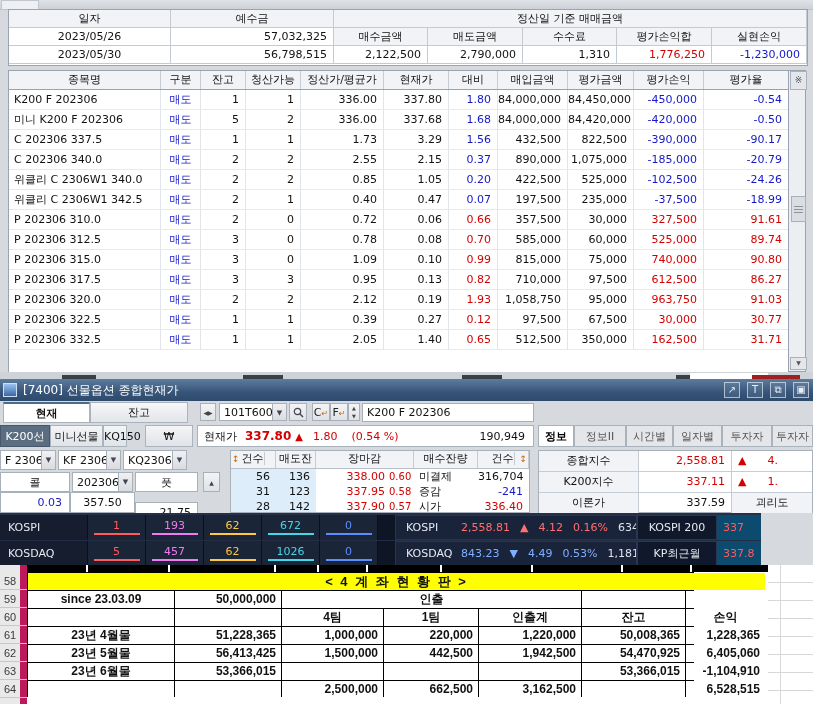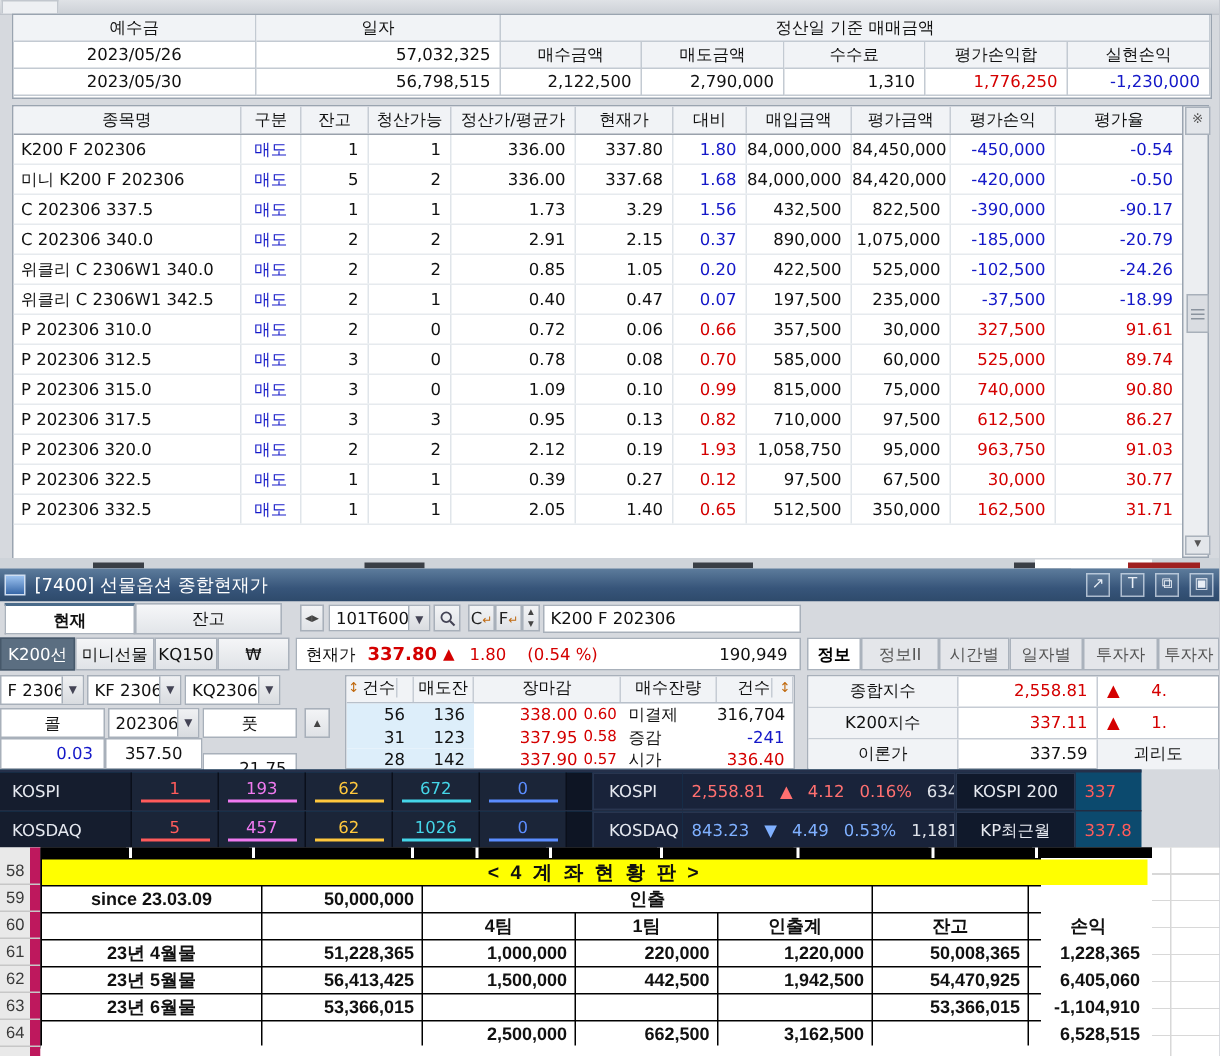--- a/index.html
+++ b/index.html
@@ -128,8 +128,8 @@
   </div>
 
   <div class="abs summary">
+    <div class="scell hd">일자</div>
     <div class="scell hd">예수금</div>
-    <div class="scell hd">일자</div>
     <div class="scell hd span5">정산일 기준 매매금액</div>
 
     <div class="scell">2023/05/26</div>

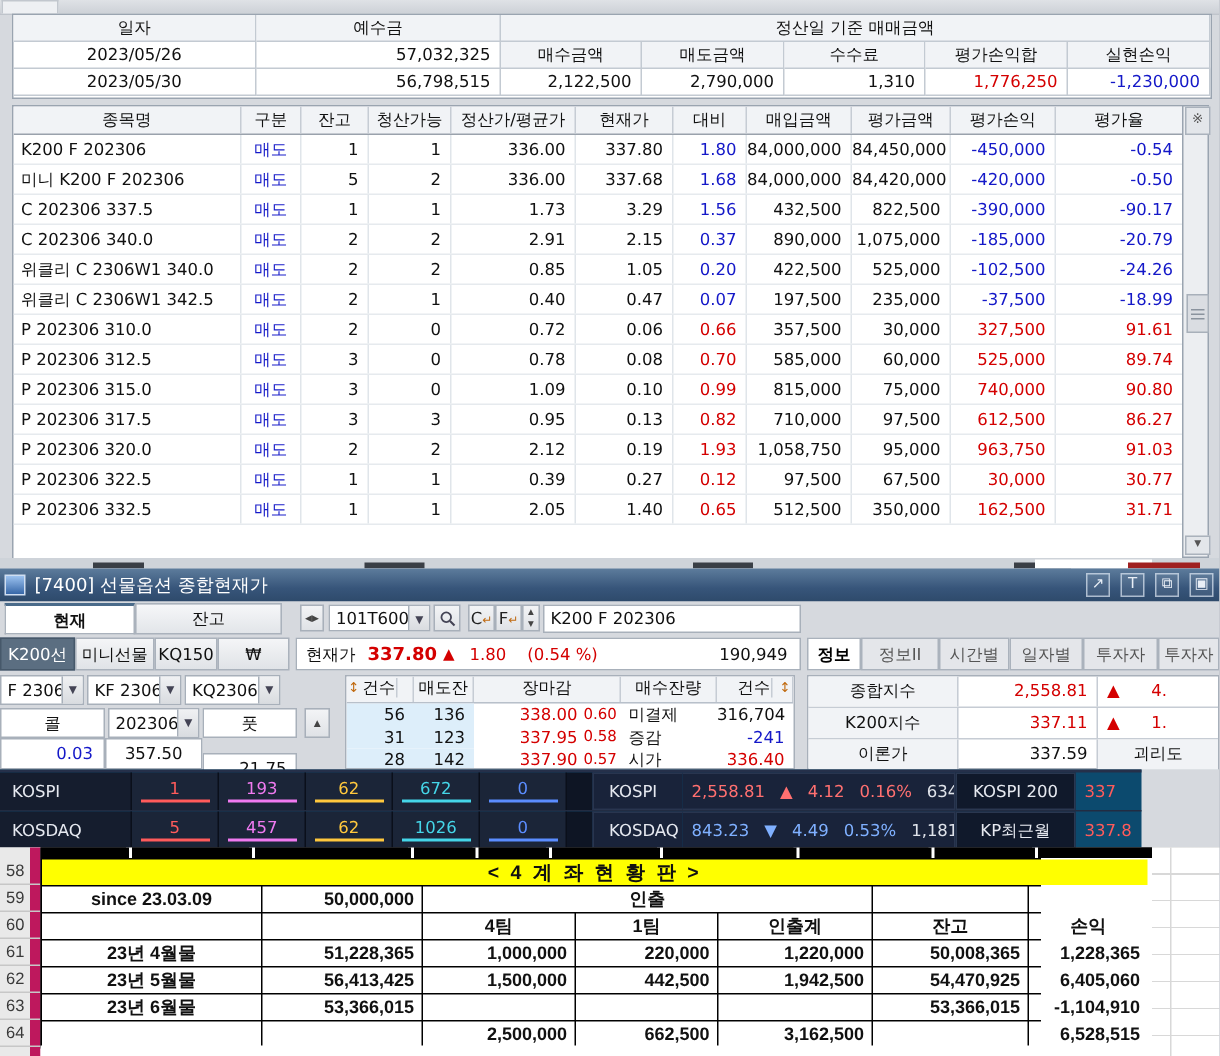--- a/index.html
+++ b/index.html
@@ -208,7 +208,7 @@
           <span class="pcell c side">매도</span>
           <span class="pcell r">2</span>
           <span class="pcell r">2</span>
-          <span class="pcell r">2.91</span>
+          <span class="pcell r">2.55</span>
           <span class="pcell r">2.15</span>
           <span class="pcell r tone">0.37</span>
           <span class="pcell r">890,000</span>

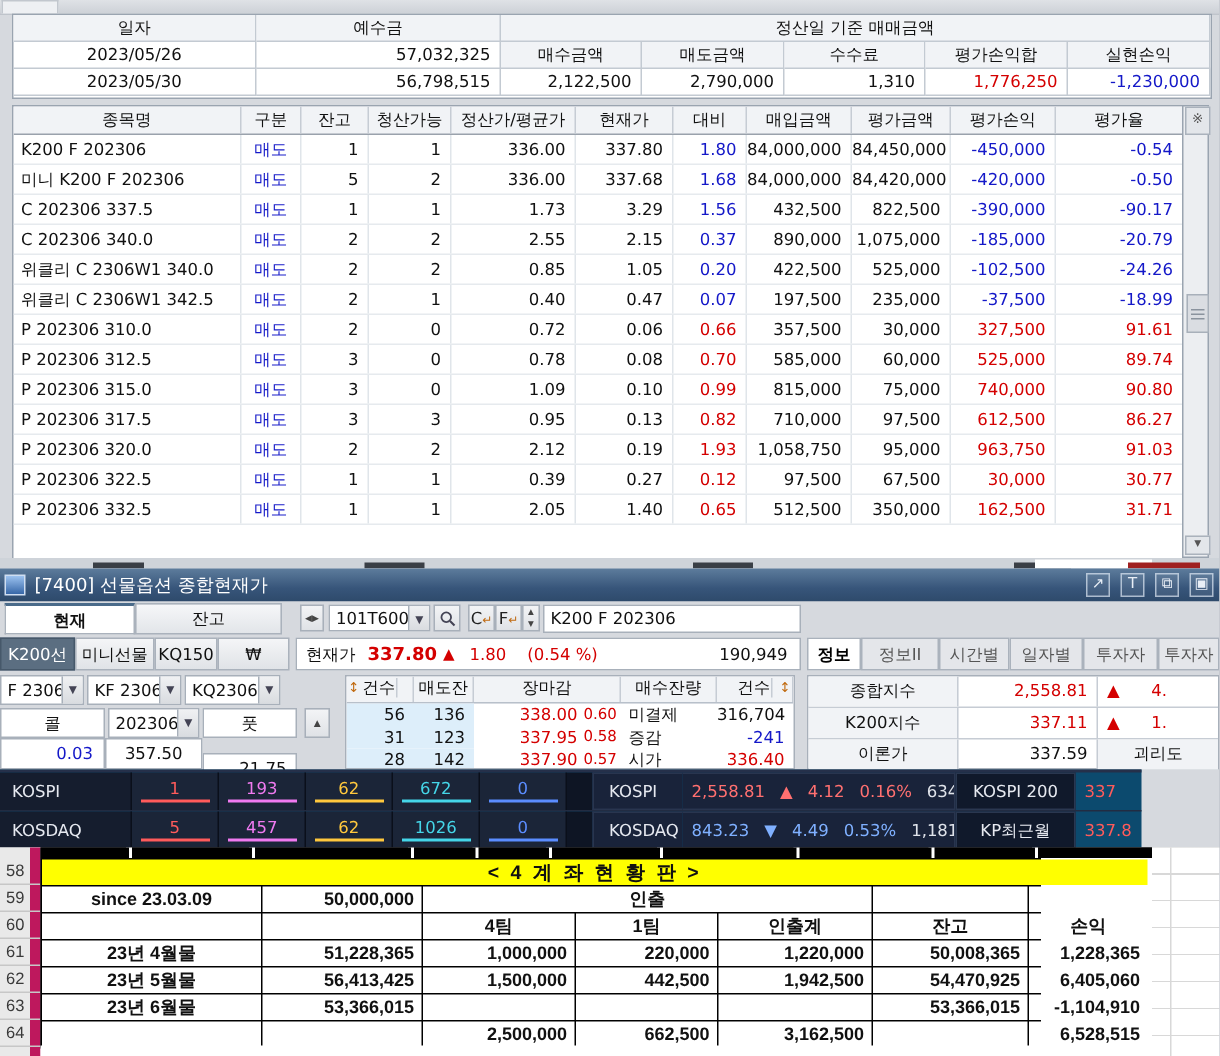--- a/index.html
+++ b/index.html
@@ -391,7 +391,7 @@
 
     <div class="subtab dark" style="left:0;top:24px;width:50px;">K200선물</div>
     <div class="subtab" style="left:50px;top:24px;width:53px;">미니선물</div>
-    <div class="subtab" style="left:103px;top:24px;width:42px;">KQ150</div>
+    <div class="subtab" style="left:103px;top:24px;width:24px;">KQ150</div>
     <div class="subtab" style="left:145px;top:24px;width:48px;">₩</div>
 
     <div class="quotebox">

